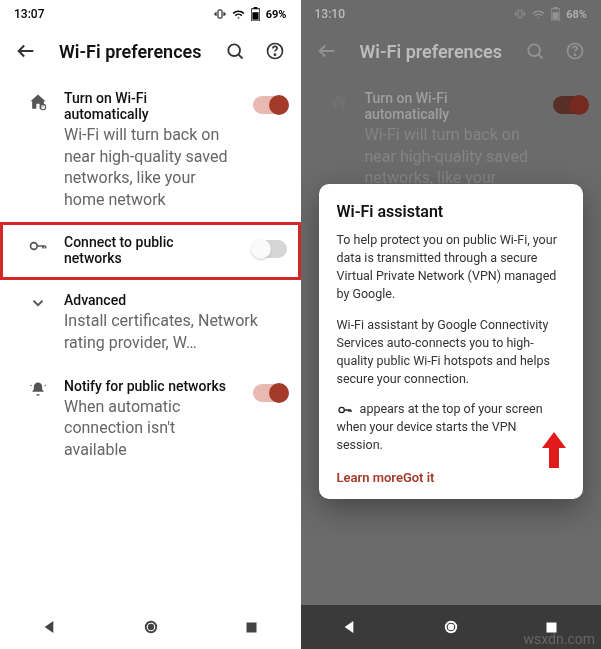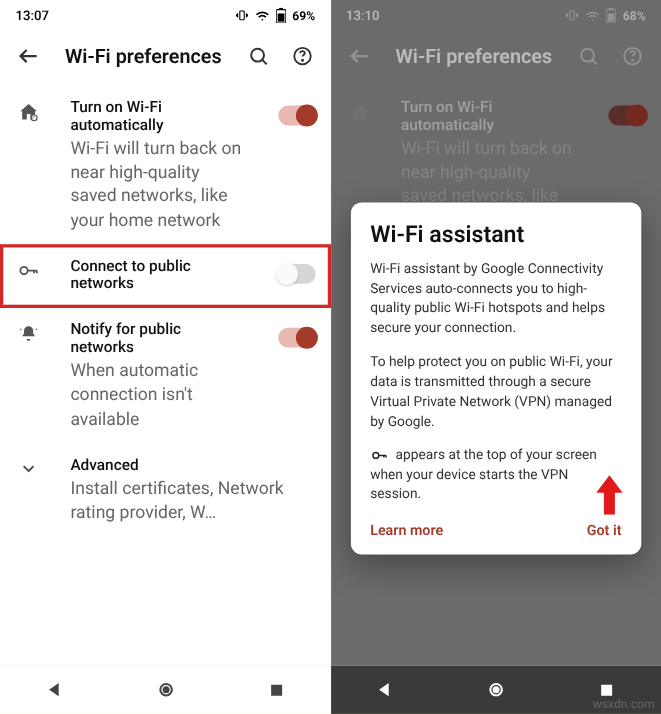--- a/index.html
+++ b/index.html
@@ -5,7 +5,7 @@
   * { box-sizing: border-box; margin: 0; padding: 0; }
   body { font-family: Roboto, -apple-system, Helvetica, Arial, sans-serif; background: #eee; }
   .stage { display: flex; width: 601px; height: 649px; }
-  .phone { position: relative; flex: 1; background: #fde047; display: flex; flex-direction: column; overflow: hidden; }
+  .phone { position: relative; flex: 1; background: #fef9c3; display: flex; flex-direction: column; overflow: hidden; }
   .phone.dimmed .surface { background: #6b6b6b; }
   .phone.dimmed .surface * { filter: brightness(0.92); }
   .surface { position: relative; flex: 1; background: #fff; display: flex; flex-direction: column; }

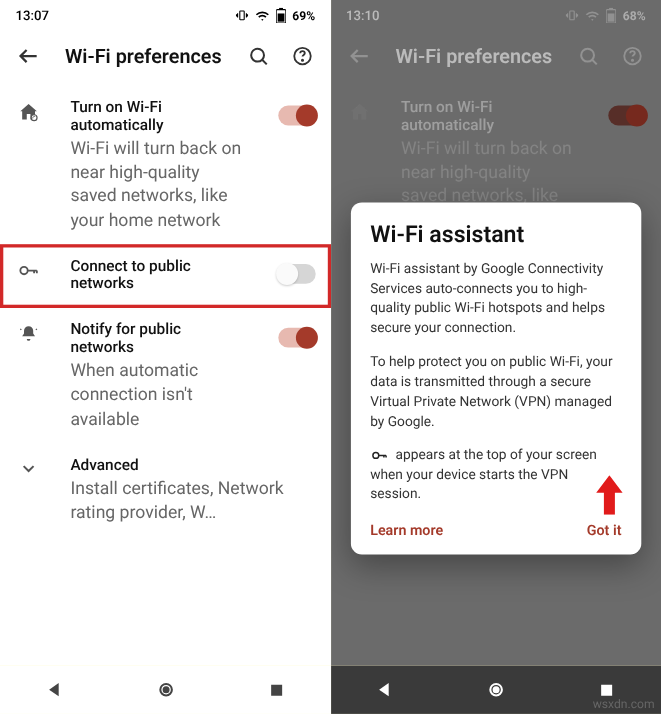--- a/index.html
+++ b/index.html
@@ -18,7 +18,7 @@
   .header .title { font-size: 18px; font-weight: 600; flex: 1; color: #111; text-align: center; }
   .icon-btn { width: 24px; height: 24px; display: flex; align-items: center; justify-content: center; color: #333; }
   .list { flex: 1; padding: 4px 0; }
-  .row { display: flex; align-items: flex-start; gap: 26px; padding: 12px 14px 12px 14px; position: relative; }
+  .row { display: flex; align-items: flex-start; gap: 14px; padding: 12px 14px 12px 26px; position: relative; }
   .row .lead { width: 24px; display: flex; justify-content: center; padding-top: 2px; color: #555; }
   .row .body { flex: 1; min-width: 0; }
   .row .ttl { font-size: 14px; font-weight: 500; color: #111; margin-bottom: 2px; }

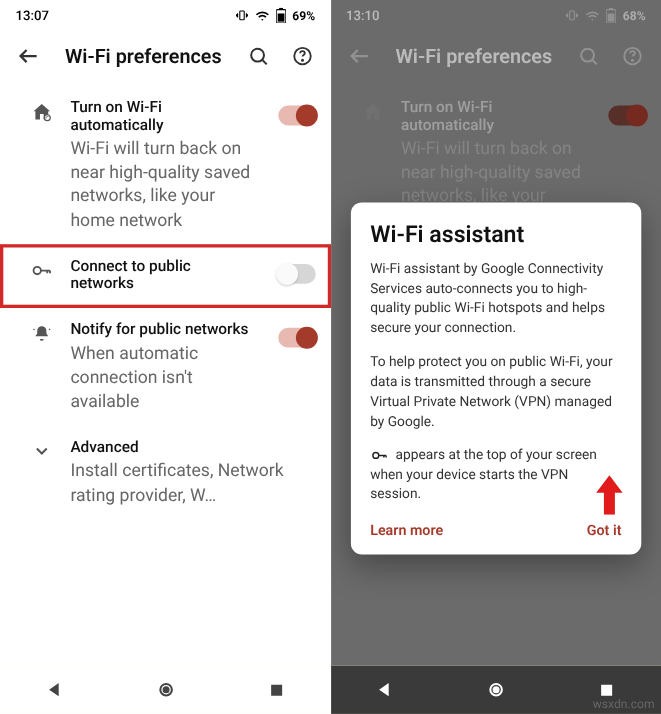--- a/index.html
+++ b/index.html
@@ -38,7 +38,7 @@
   .watermark { position: absolute; right: 6px; bottom: 2px; font-size: 11px; color: #666; }
 
   .dialog { position: absolute; left: 18px; right: 18px; top: 184px; background: #fff; border-radius: 10px; padding: 18px 18px 14px 18px; box-shadow: 0 10px 30px rgba(0,0,0,.35); z-index: 5; }
-  .dialog h3 { font-size: 21px; font-weight: 600; margin-bottom: 10px; color: #111; }
+  .dialog h3 { font-size: 16px; font-weight: 600; margin-bottom: 10px; color: #111; }
   .dialog p { font-size: 12.5px; color: #333; line-height: 1.45; margin-bottom: 12px; }
   .dialog .inline-icon { display: inline-flex; vertical-align: middle; margin-right: 4px; }
   .dialog .actions { display: flex; justify-content: space-between; align-items: center; margin-top: 16px; }

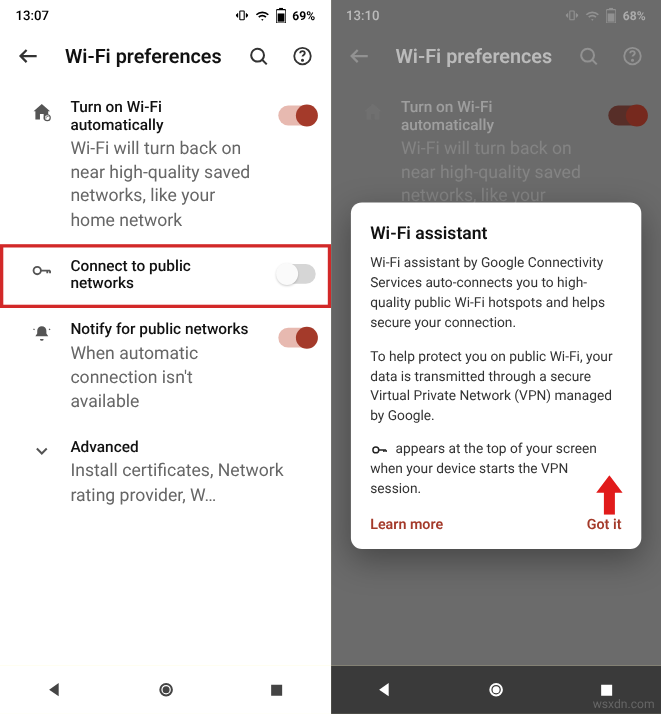--- a/index.html
+++ b/index.html
@@ -278,8 +278,8 @@
 
     <div class="dialog">
       <h3>Wi-Fi assistant</h3>
+      <p>To help protect you on public Wi-Fi, your data is transmitted through a secure Virtual Private Network (VPN) managed by Google.</p>
       <p>Wi-Fi assistant by Google Connectivity Services auto-connects you to high-quality public Wi-Fi hotspots and helps secure your connection.</p>
-      <p>To help protect you on public Wi-Fi, your data is transmitted through a secure Virtual Private Network (VPN) managed by Google.</p>
       <p>
         <span class="inline-icon">
             <svg width="16" height="16" viewBox="0 0 24 24" fill="none" stroke="#222" stroke-width="2">

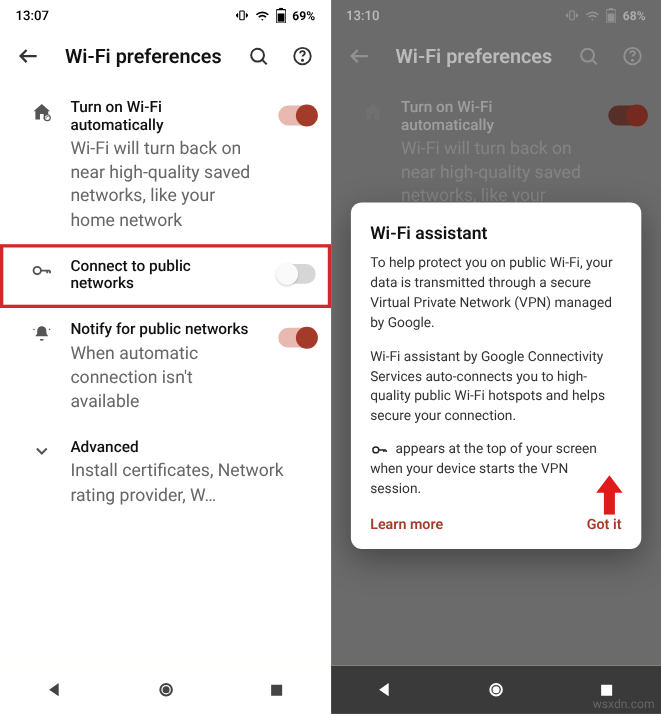--- a/index.html
+++ b/index.html
@@ -143,6 +143,20 @@
         <div class="row">
           <div class="lead">
               <span>
+                <svg width="18" height="18" viewBox="0 0 24 24" fill="none" stroke="currentColor" stroke-width="2.4">
+                  <path d="M6 9l6 6 6-6"></path>
+                </svg>
+              </span>
+            </div>
+          <div class="body">
+            <div class="ttl">Advanced</div>
+            <div class="sub">Install certificates, Network rating provider, W…</div>
+          </div>
+        </div>
+
+        <div class="row">
+          <div class="lead">
+              <span>
                 <svg width="20" height="20" viewBox="0 0 24 24" fill="currentColor">
                   <path d="M12 3a5 5 0 00-5 5v3l-2 3h14l-2-3V8a5 5 0 00-5-5zM10 17a2 2 0 004 0"></path>
                   <path d="M4 6l-1 1M20 6l1 1" stroke="currentColor" stroke-width="1.5"></path>
@@ -156,20 +170,6 @@
           <div class="trail">
               <div class="toggle on"></div>
             </div>
-        </div>
-
-        <div class="row">
-          <div class="lead">
-              <span>
-                <svg width="18" height="18" viewBox="0 0 24 24" fill="none" stroke="currentColor" stroke-width="2.4">
-                  <path d="M6 9l6 6 6-6"></path>
-                </svg>
-              </span>
-            </div>
-          <div class="body">
-            <div class="ttl">Advanced</div>
-            <div class="sub">Install certificates, Network rating provider, W…</div>
-          </div>
         </div>
       </div>
     </div>

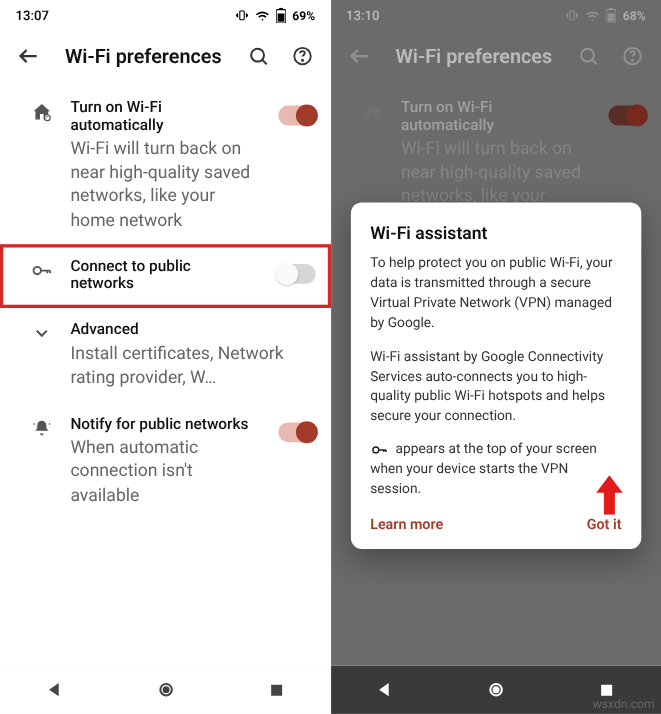--- a/index.html
+++ b/index.html
@@ -41,7 +41,7 @@
   .dialog h3 { font-size: 16px; font-weight: 600; margin-bottom: 10px; color: #111; }
   .dialog p { font-size: 12.5px; color: #333; line-height: 1.45; margin-bottom: 12px; }
   .dialog .inline-icon { display: inline-flex; vertical-align: middle; margin-right: 4px; }
-  .dialog .actions { display: flex; justify-content: space-between; align-items: center; margin-top: 16px; }
+  .dialog .actions { display: flex; align-items: center; margin-top: 16px; }
   .dialog .actions span { font-size: 13px; font-weight: 600; color: #a43a2a; }
   .arrow { position: absolute; width: 26px; height: 36px; right: 34px; top: 432px; z-index: 6; }
   .arrow svg { width: 100%; height: 100%; }

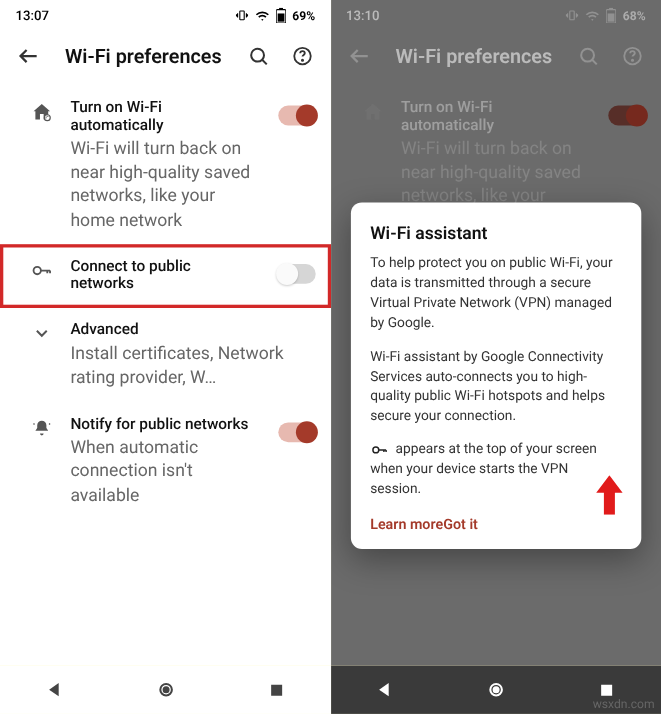--- a/index.html
+++ b/index.html
@@ -35,7 +35,7 @@
   .phone.dimmed .navbar { background: #3a3a3a; }
   .phone.dimmed .navbar .nav-icon { color: #fff; }
   .nav-icon { color: #444; }
-  .watermark { position: absolute; right: 6px; bottom: 2px; font-size: 11px; color: #666; }
+  .watermark { position: absolute; right: 6px; bottom: 2px; font-size: 14px; color: #666; }
 
   .dialog { position: absolute; left: 18px; right: 18px; top: 184px; background: #fff; border-radius: 10px; padding: 18px 18px 14px 18px; box-shadow: 0 10px 30px rgba(0,0,0,.35); z-index: 5; }
   .dialog h3 { font-size: 16px; font-weight: 600; margin-bottom: 10px; color: #111; }

